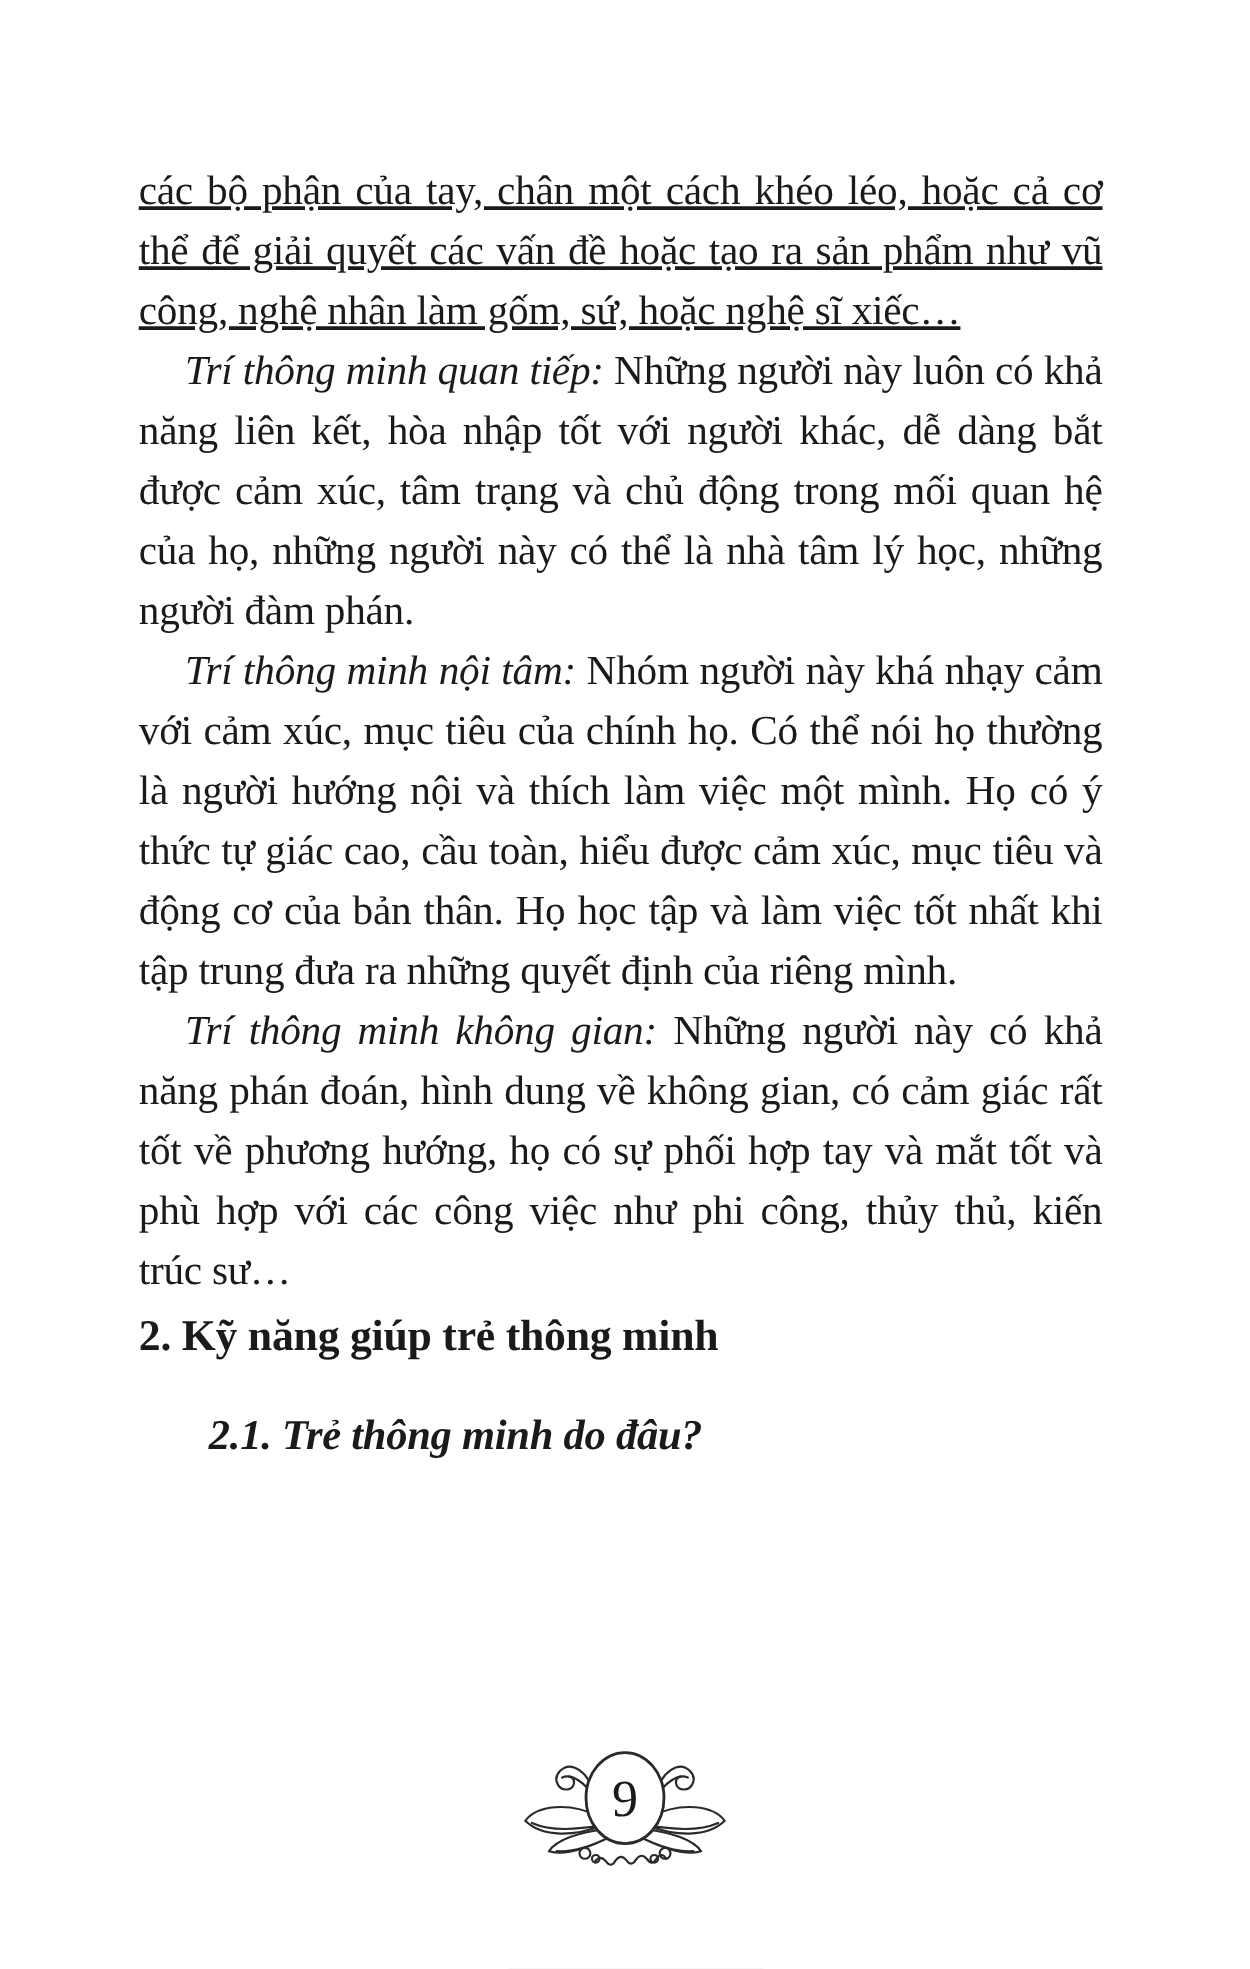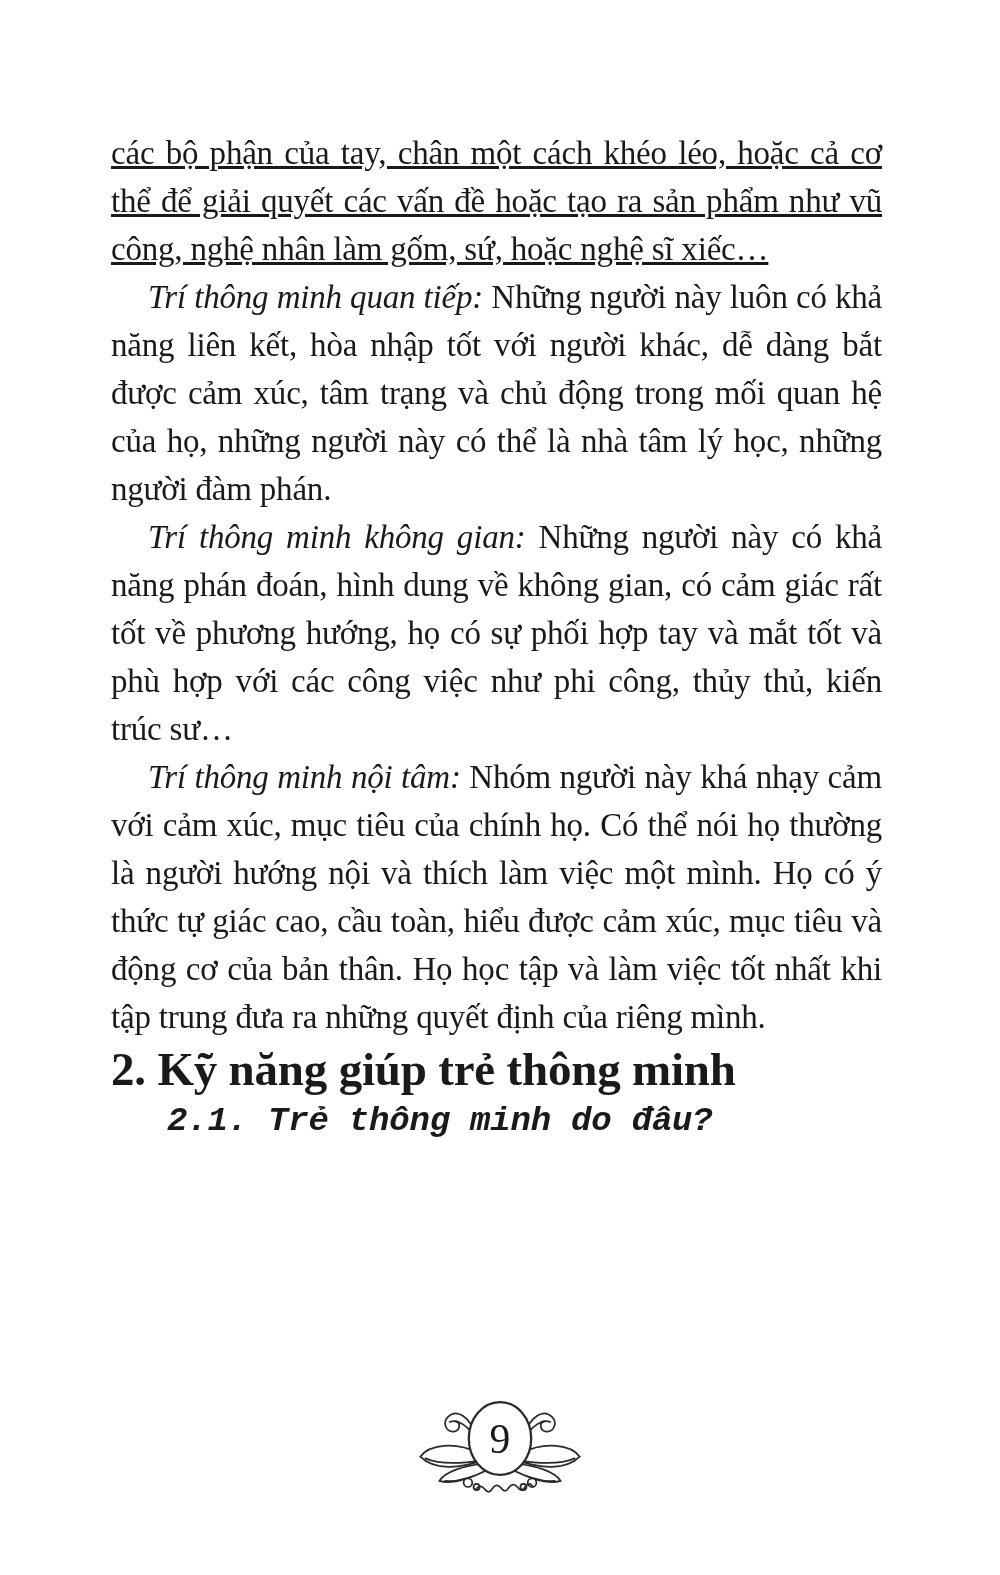--- a/index.html
+++ b/index.html
@@ -83,9 +83,9 @@
 
     <p class="body-para"><em class="lead">Trí thông minh quan tiếp:</em><span> Những người này luôn có khả năng liên kết, hòa nhập tốt với người khác, dễ dàng bắt được cảm xúc, tâm trạng và chủ động trong mối quan hệ của họ, những người này có thể là nhà tâm lý học, những người đàm phán.</span></p>
 
+    <p class="body-para"><em class="lead">Trí thông minh nội tâm:</em><span> Nhóm người này khá nhạy cảm với cảm xúc, mục tiêu của chính họ. Có thể nói họ thường là người hướng nội và thích làm việc một mình. Họ có ý thức tự giác cao, cầu toàn, hiểu được cảm xúc, mục tiêu và động cơ của bản thân. Họ học tập và làm việc tốt nhất khi tập trung đưa ra những quyết định của riêng mình.</span></p>
+
     <p class="body-para"><em class="lead">Trí thông minh không gian:</em><span> Những người này có khả năng phán đoán, hình dung về không gian, có cảm giác rất tốt về phương hướng, họ có sự phối hợp tay và mắt tốt và phù hợp với các công việc như phi công, thủy thủ, kiến trúc sư…</span></p>
-
-    <p class="body-para"><em class="lead">Trí thông minh nội tâm:</em><span> Nhóm người này khá nhạy cảm với cảm xúc, mục tiêu của chính họ. Có thể nói họ thường là người hướng nội và thích làm việc một mình. Họ có ý thức tự giác cao, cầu toàn, hiểu được cảm xúc, mục tiêu và động cơ của bản thân. Họ học tập và làm việc tốt nhất khi tập trung đưa ra những quyết định của riêng mình.</span></p>
 
     <h2 class="section-heading">2. Kỹ năng giúp trẻ thông minh</h2>
 

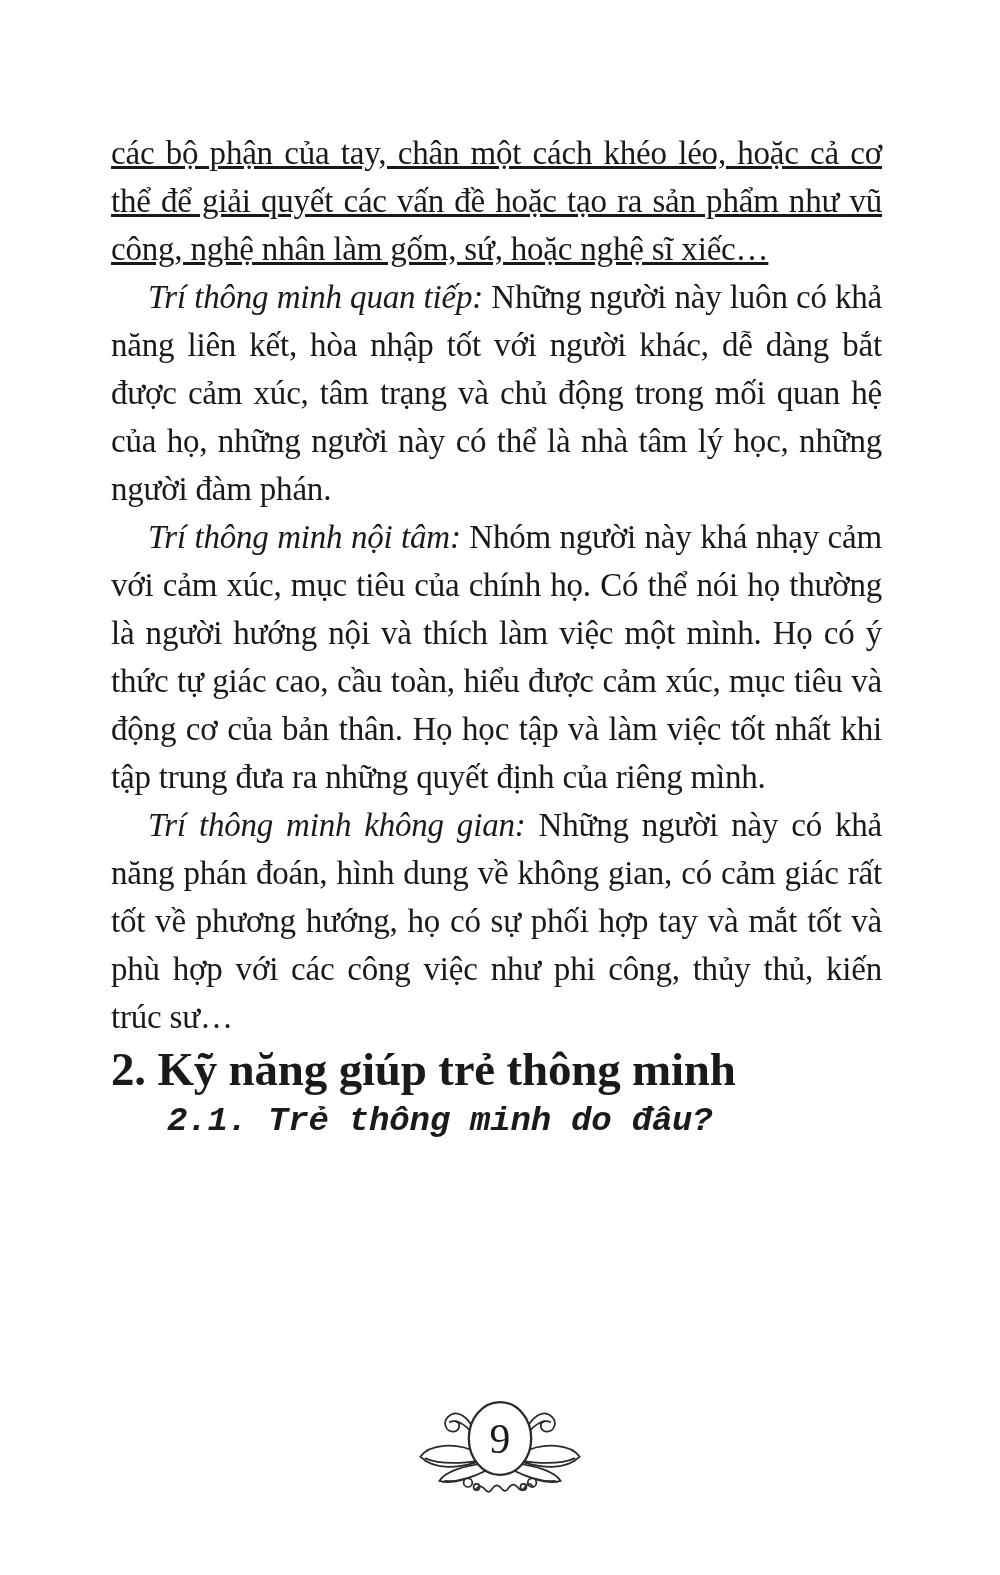--- a/index.html
+++ b/index.html
@@ -42,8 +42,8 @@
     font-style: italic;
   }
   h2.section-heading {
-    margin: 6px 0 8px 0;
-    font-size: 47px;
+    margin: 6px 0 36px 0;
+    font-size: 35px;
     line-height: 44px;
     font-weight: bold;
     letter-spacing: -0.2px;

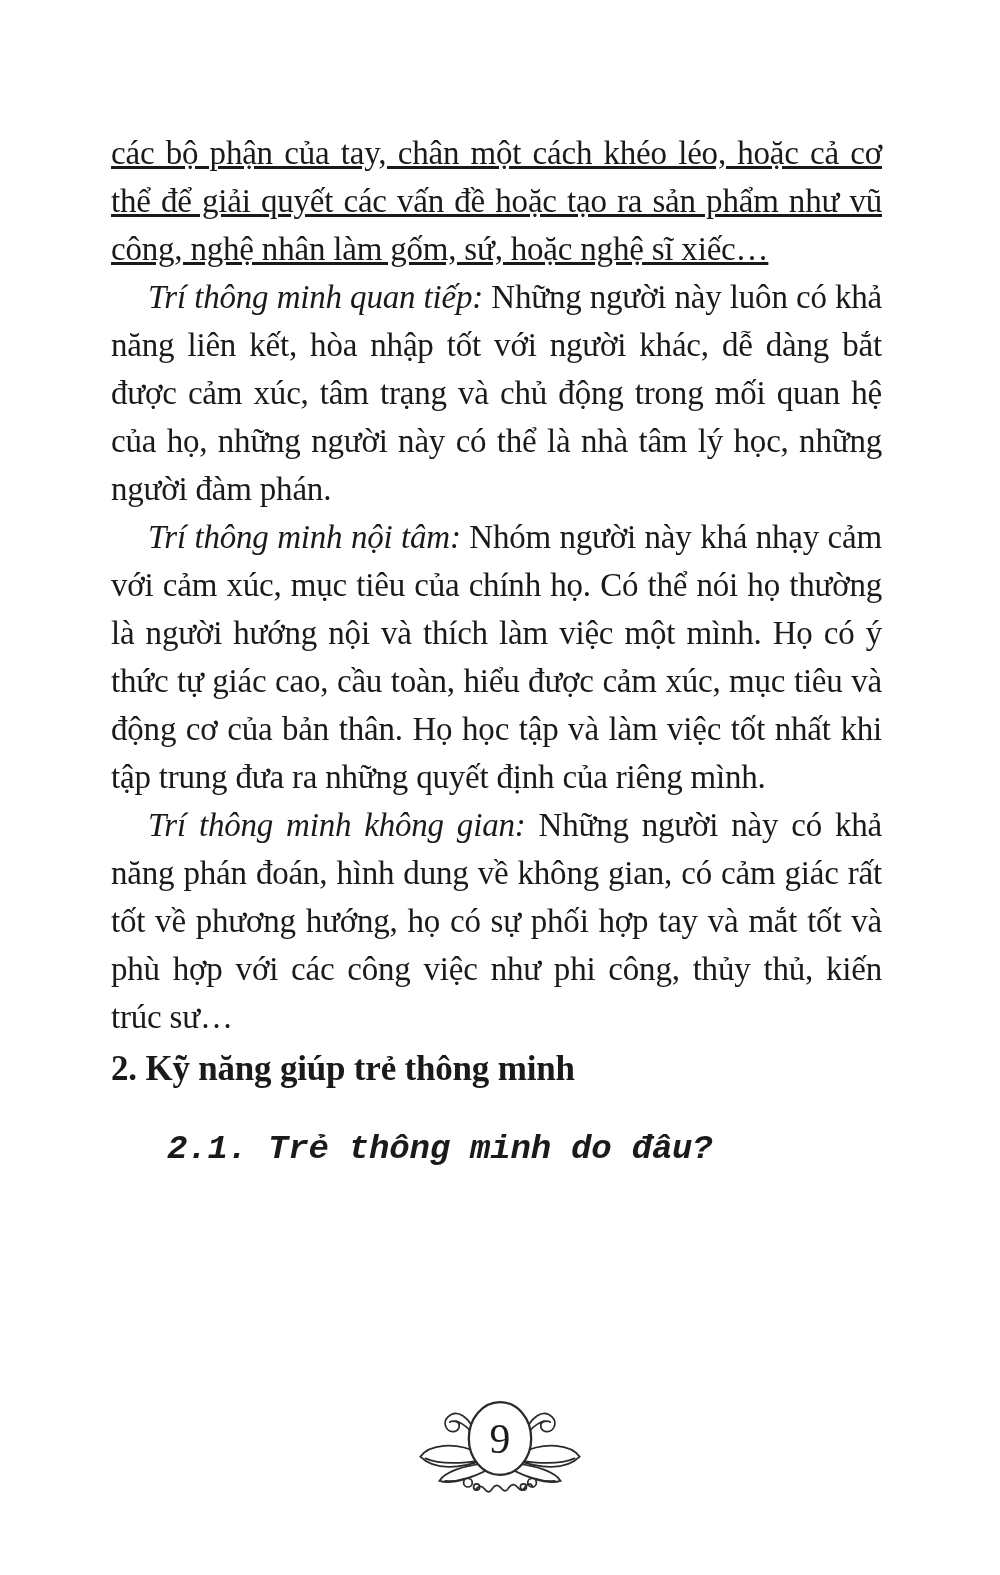--- a/index.html
+++ b/index.html
@@ -56,7 +56,6 @@
     font-style: italic;
     text-indent: 56px;
     letter-spacing: -0.2px;
-    font-family: Liberation Mono, monospace;
   }
   .ornament-wrap {
     position: absolute;

